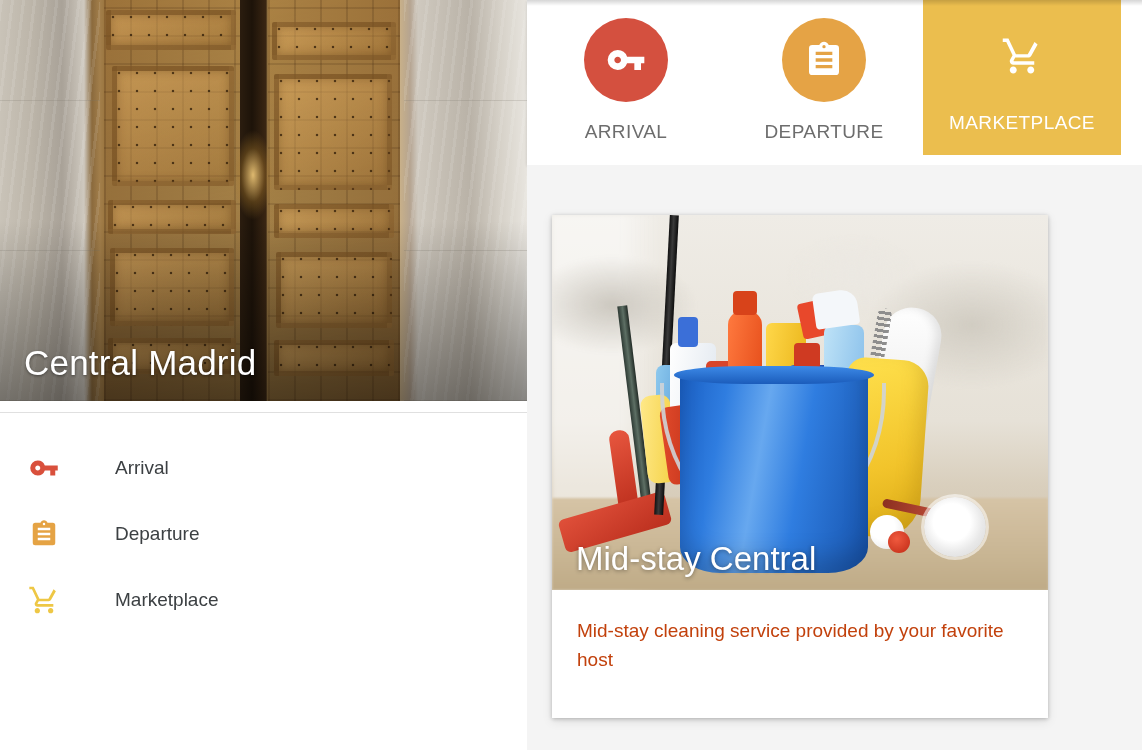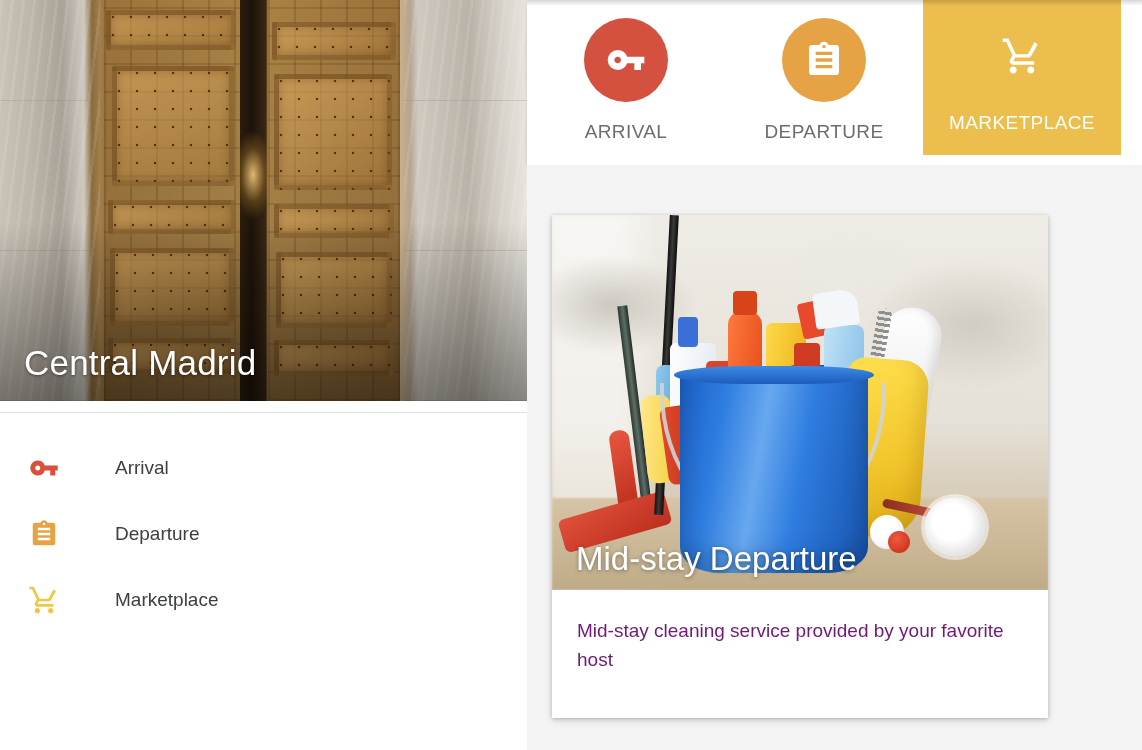--- a/index.html
+++ b/index.html
@@ -535,7 +535,7 @@
           <div class="cm-ball2"></div>
           <div class="cm-roundbrush"></div>
 
-          <div class="card-media-title">Mid-stay Departure</div>
+          <div class="card-media-title">Mid-stay Central</div>
         </div>
 
         <div class="card-body">

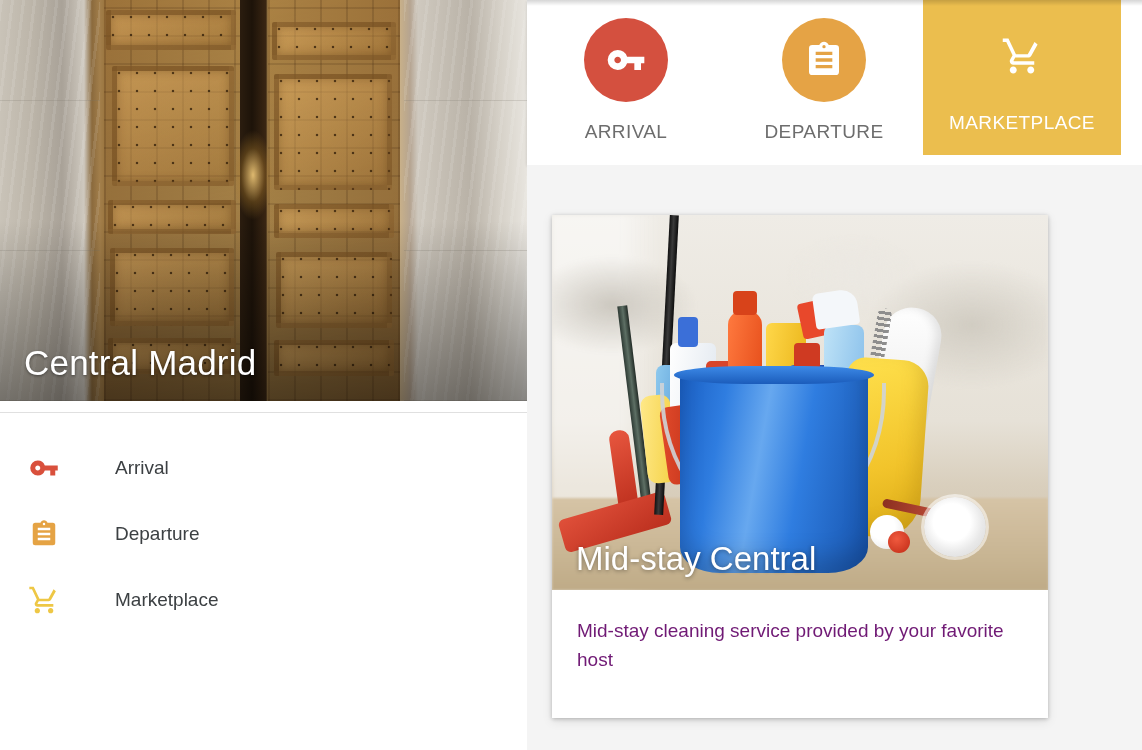--- a/index.html
+++ b/index.html
@@ -402,7 +402,7 @@
   .card-desc {
     font-size: 19px;
     line-height: 1.55;
-    color: #701a75;
+    color: #c2410c;
   }
 </style>
 </head>

